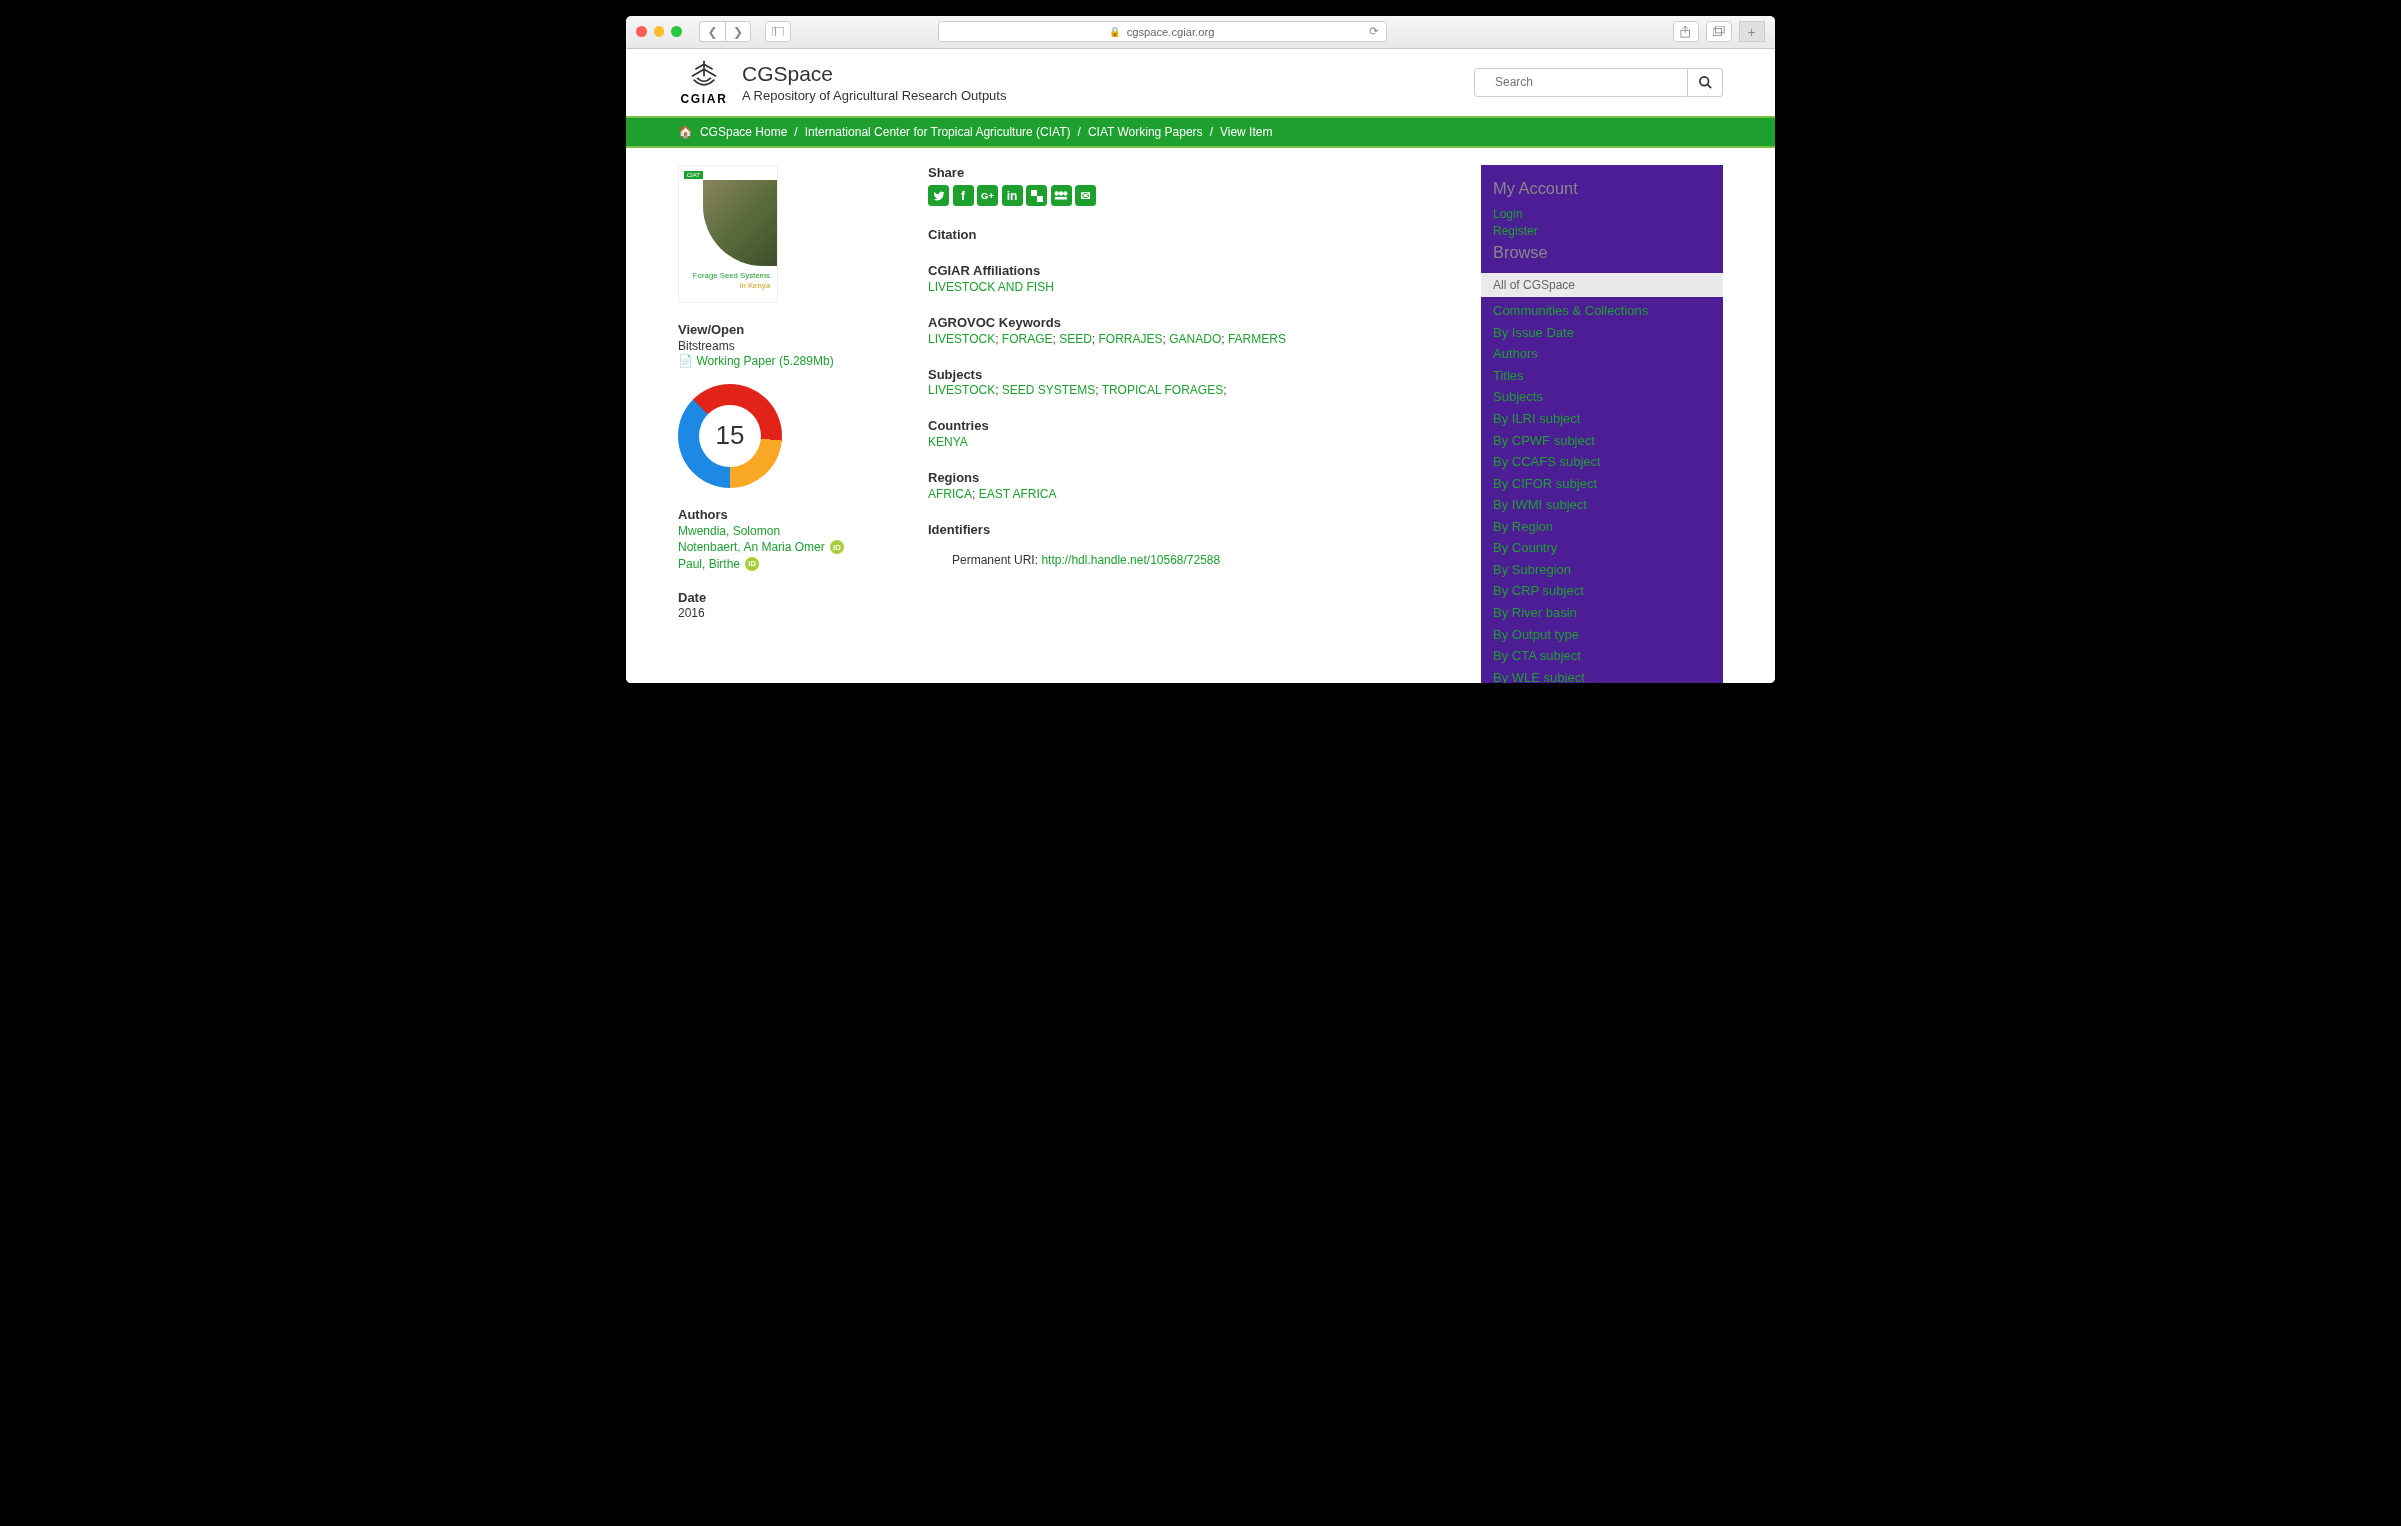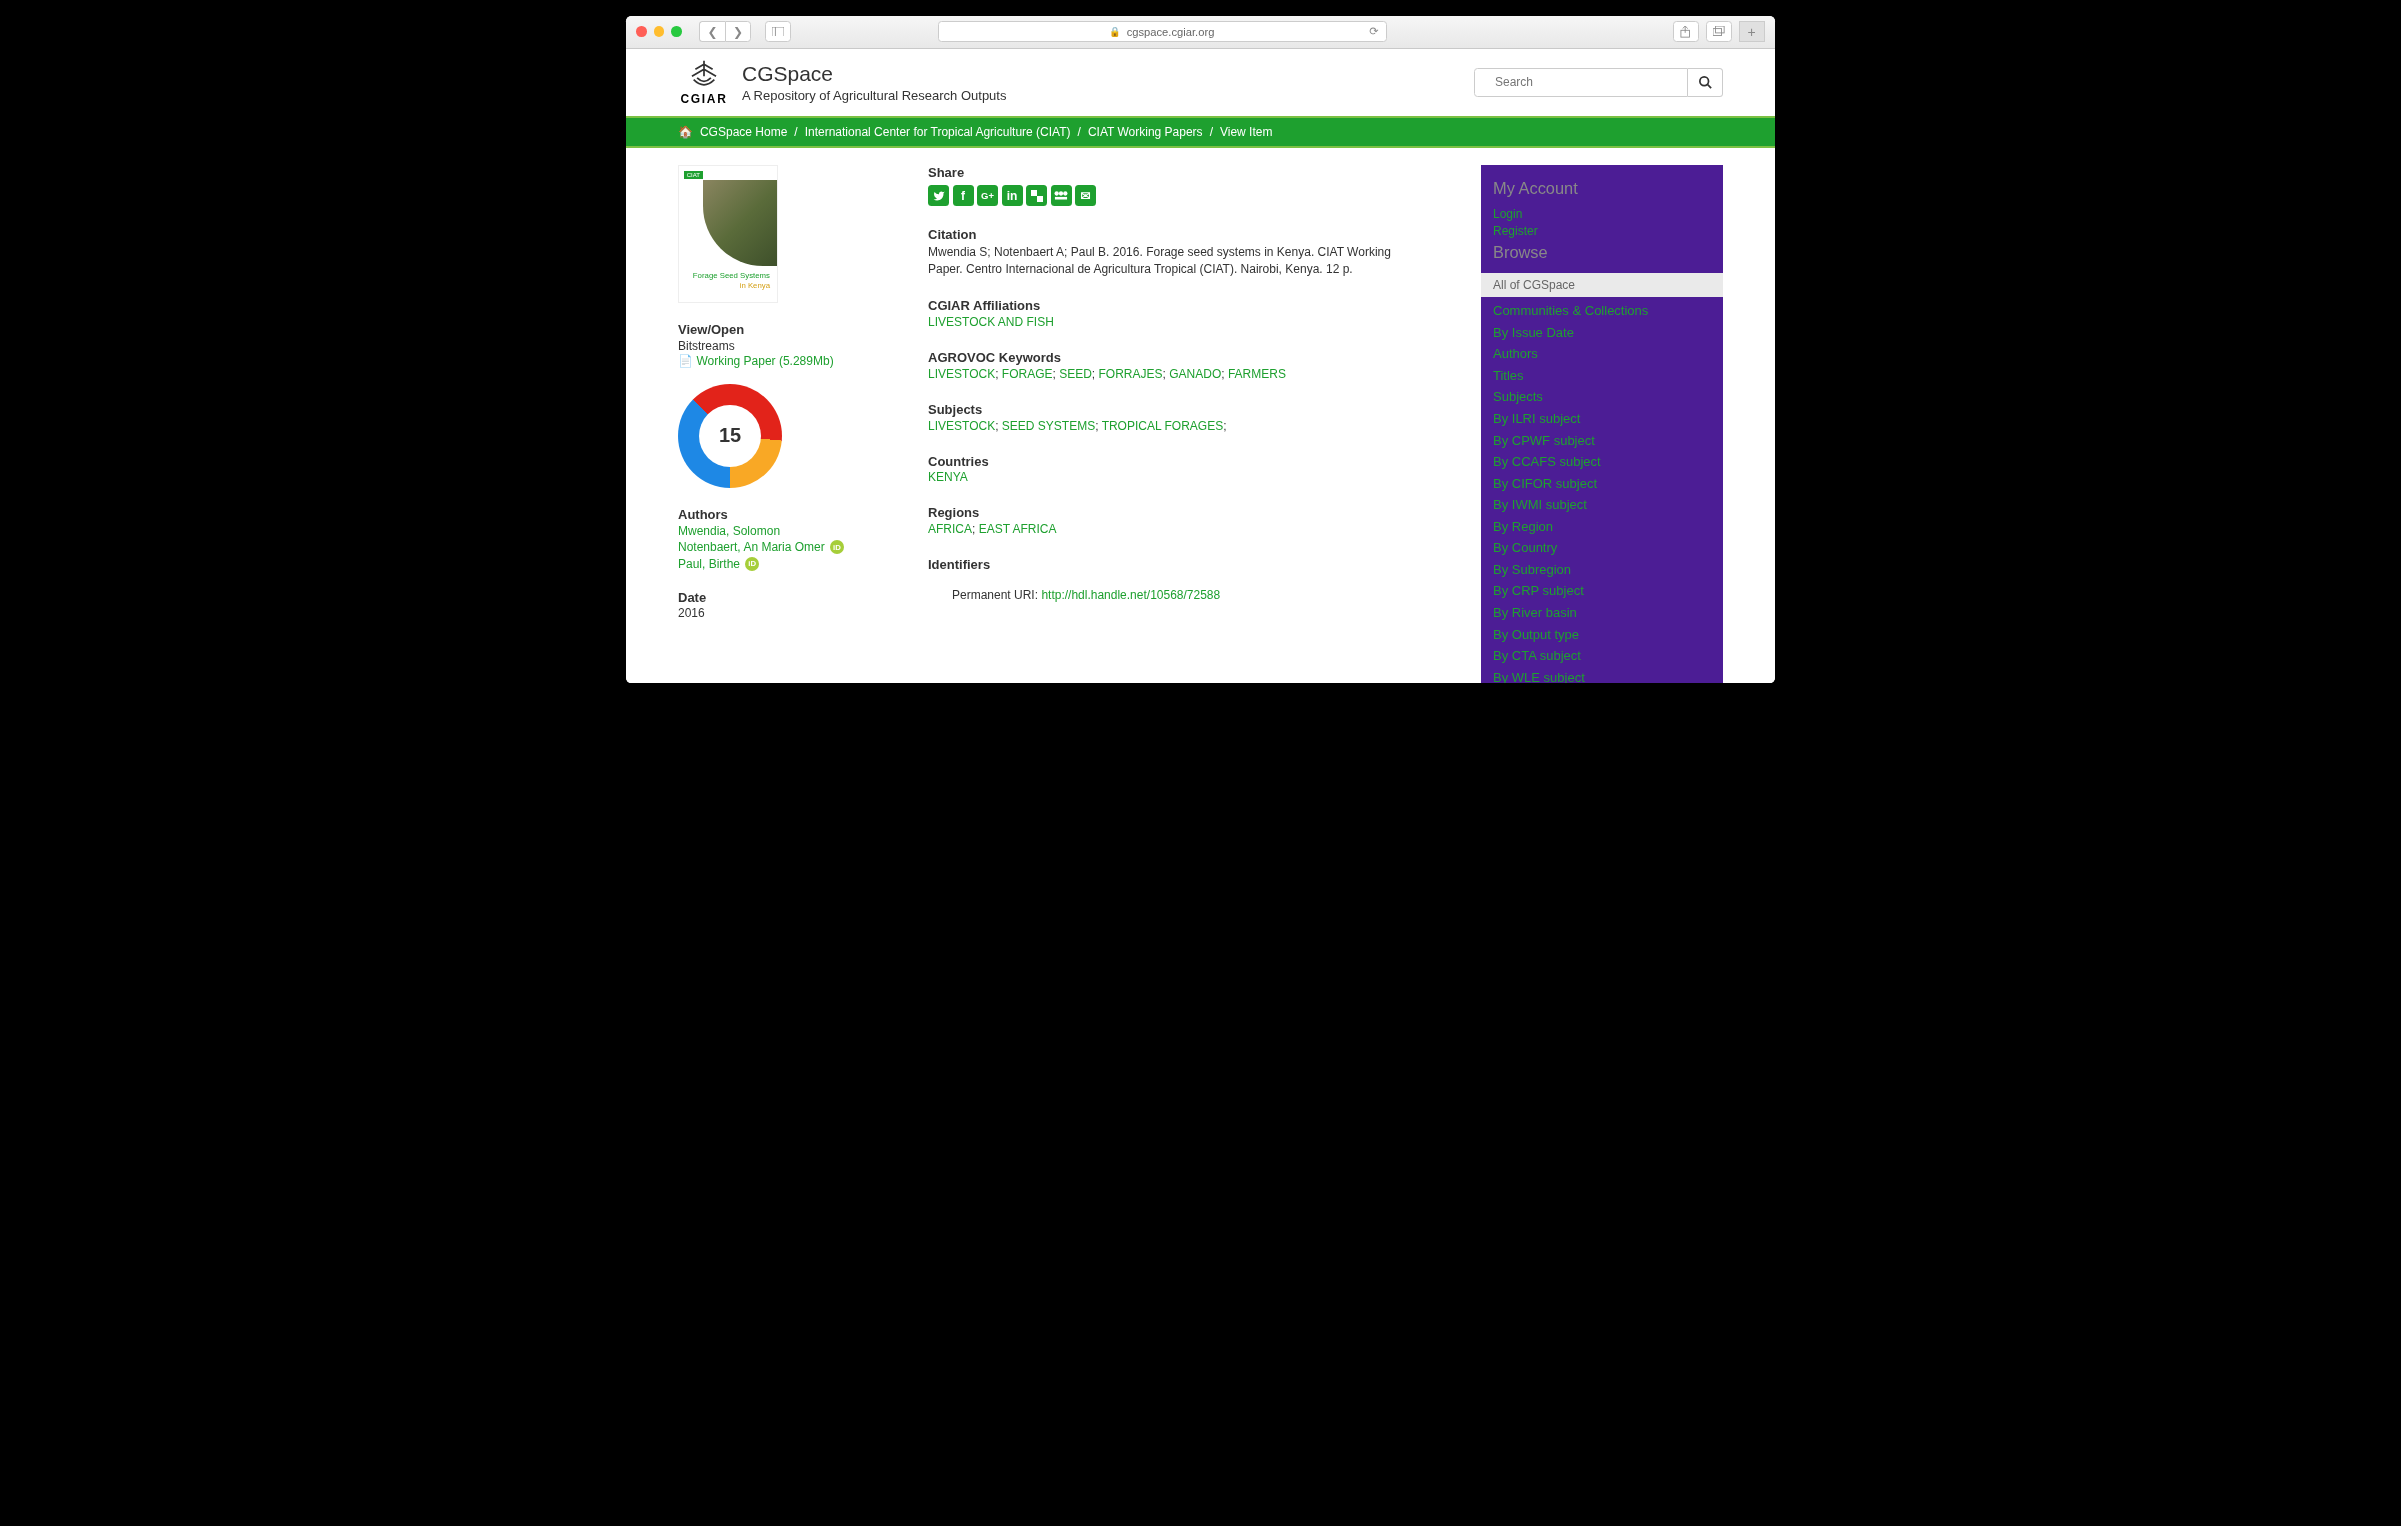--- a/index.html
+++ b/index.html
@@ -246,7 +246,6 @@
             </div>
 
             <div class="section-h">Citation</div>
-            <div class="citation-text">Mwendia S; Notenbaert A; Paul B. 2016. Forage seed systems in Kenya. CIAT Working Paper. Centro Internacional de Agricultura Tropical (CIAT). Nairobi, Kenya. 12 p.</div>
 
             <div class="section-h">CGIAR Affiliations</div>
             <div class="link-list"><a href="#">LIVESTOCK AND FISH</a></div>

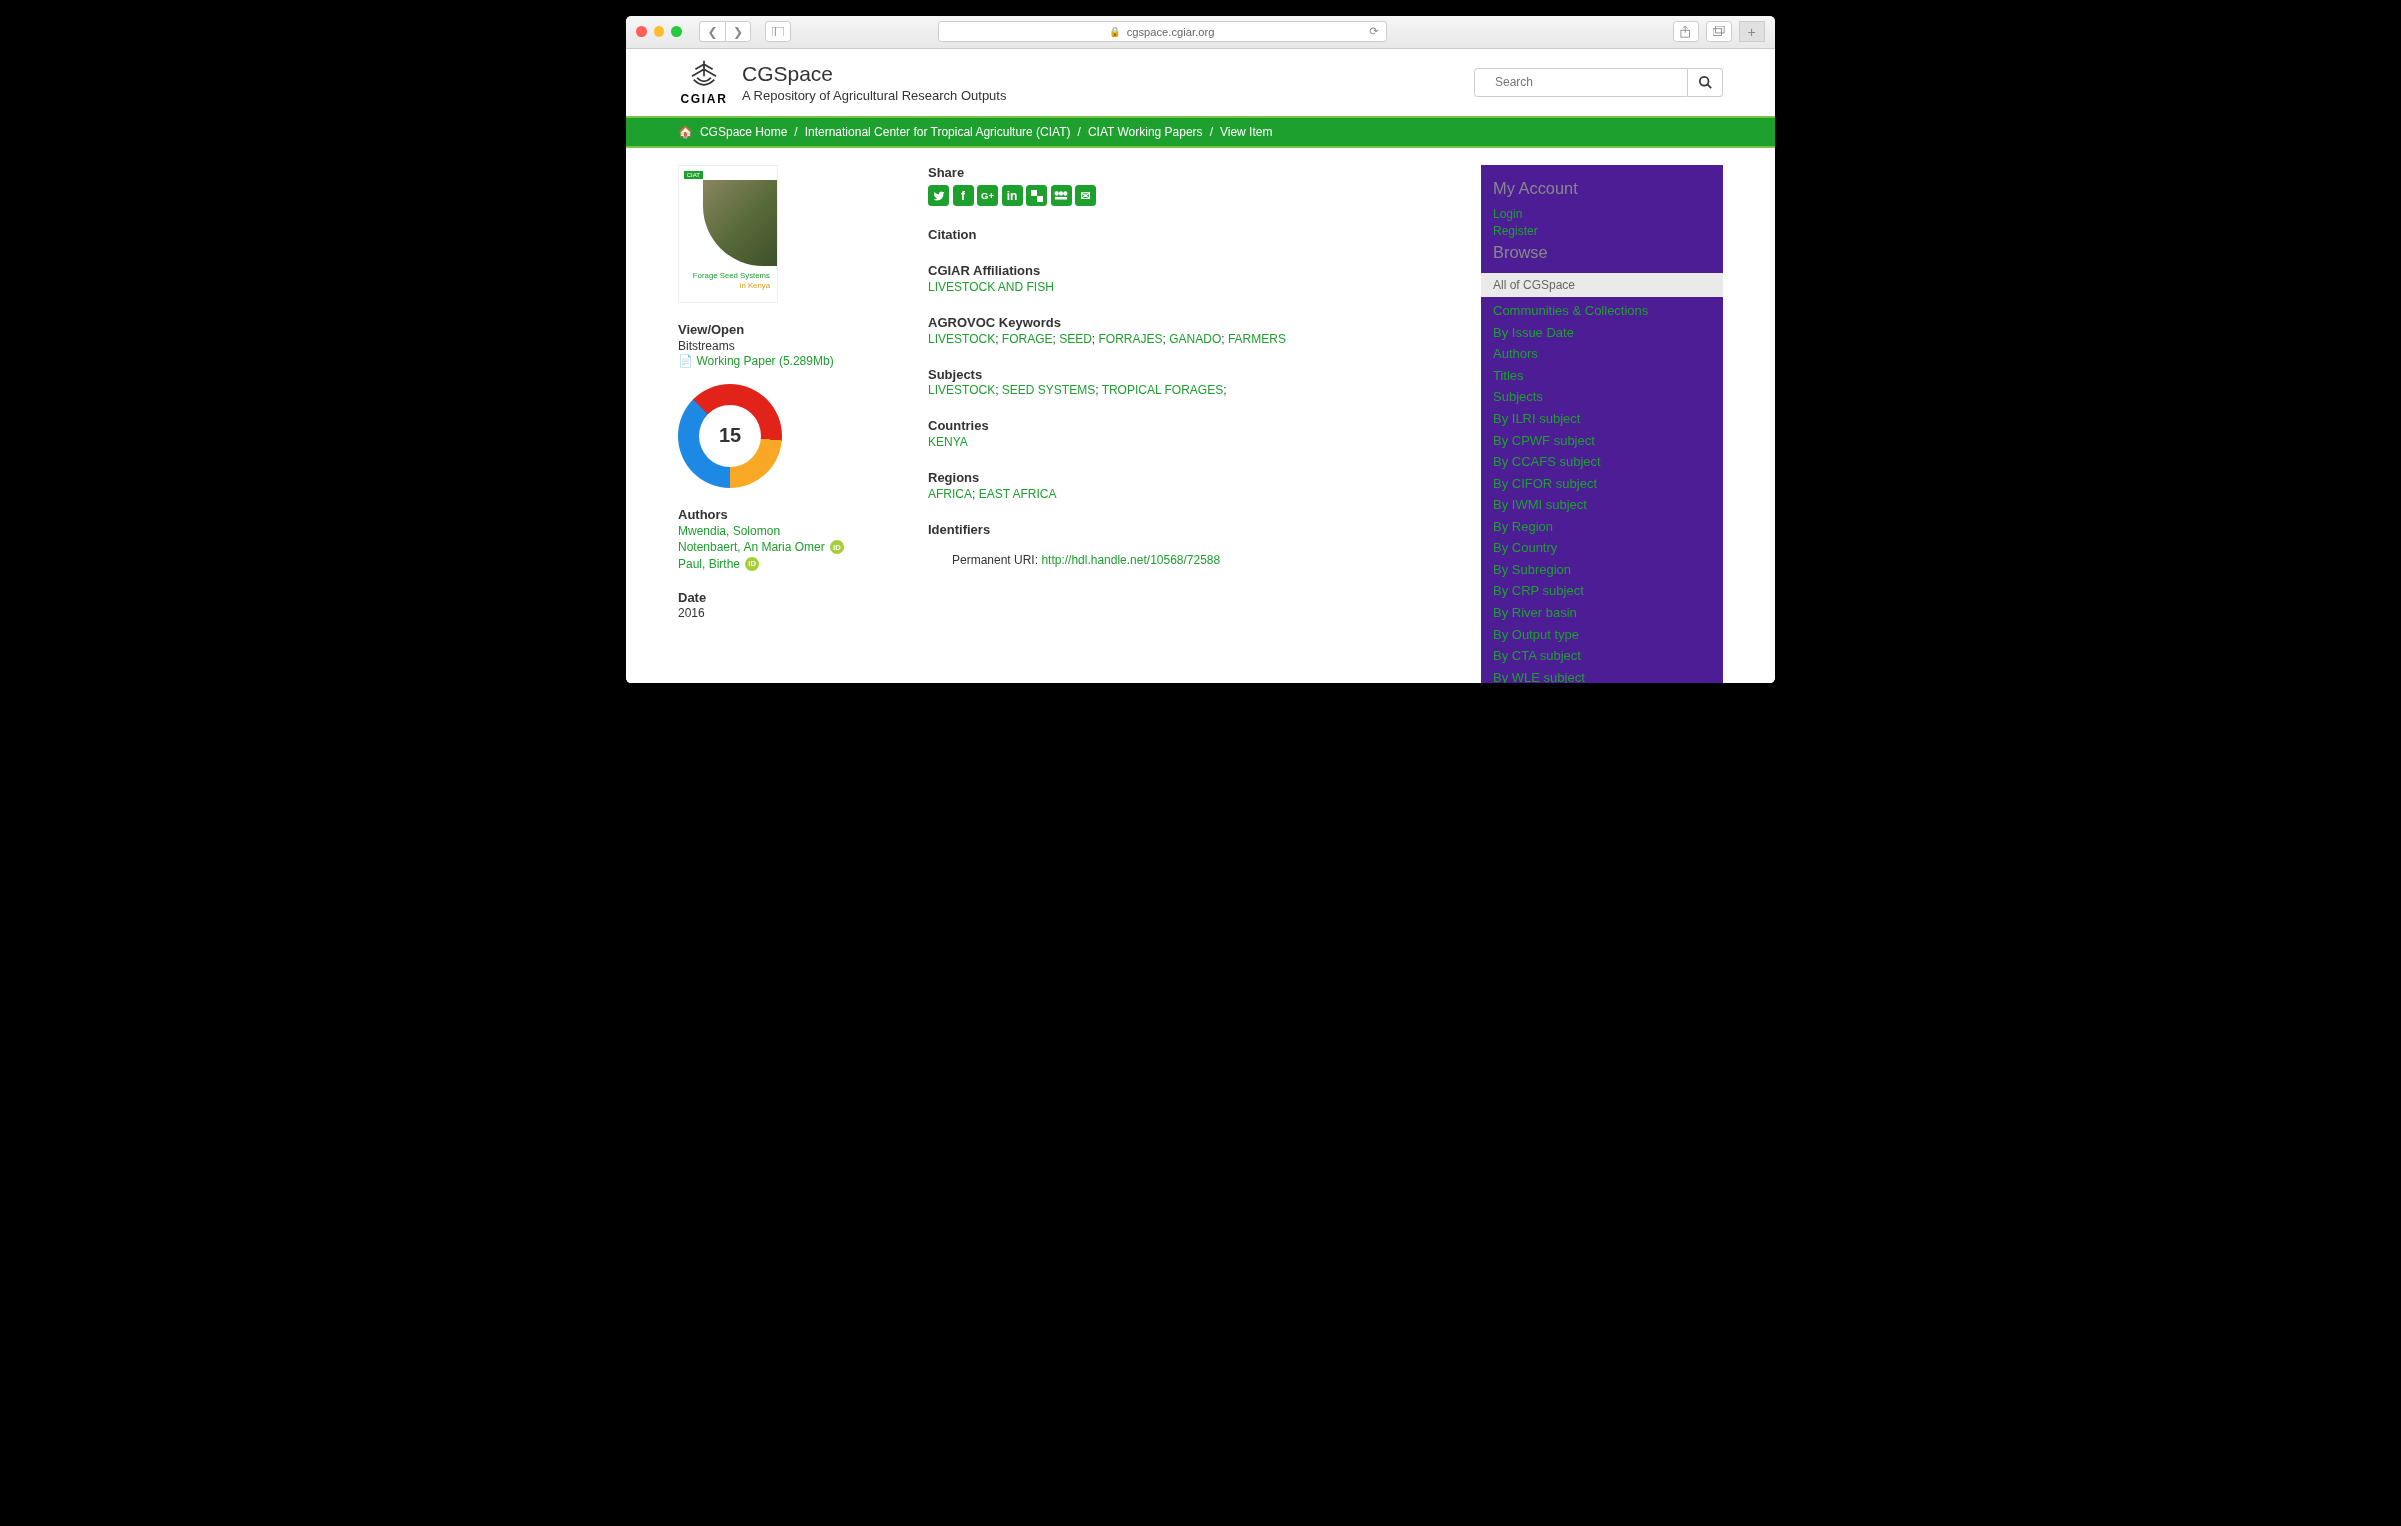--- a/index.html
+++ b/index.html
@@ -66,7 +66,7 @@
 .altmetric { width: 104px; height: 104px; margin-top: 15.5px; position: relative; }
 .donut { width: 104px; height: 104px; border-radius: 50%; background: conic-gradient(#e2231a 0deg 95deg,#f9a825 95deg 180deg,#1e88e5 180deg 315deg,#e2231a 315deg 360deg); position: relative; }
 .donut::after { content: ""; position: absolute; top: 21px; left: 21px; width: 62px; height: 62px; background: #fff; border-radius: 50%; }
-.donut-num { position: absolute; top: 0; left: 0; width: 104px; height: 104px; display: flex; align-items: center; justify-content: center; font-size: 20px; font-weight: 700; color: #333; z-index: 2; }
+.donut-num { position: absolute; top: 0; left: 0; width: 104px; height: 104px; display: flex; align-items: center; justify-content: center; font-size: 26px; font-weight: 400; color: #333; z-index: 2; }
 
 .authors a { color: #1ea02f; font-size: 12px; text-decoration: none; display: inline-block; }
 .authors div { margin-bottom: 2.6px; display: flex; align-items: center; gap: 5.2px; }

